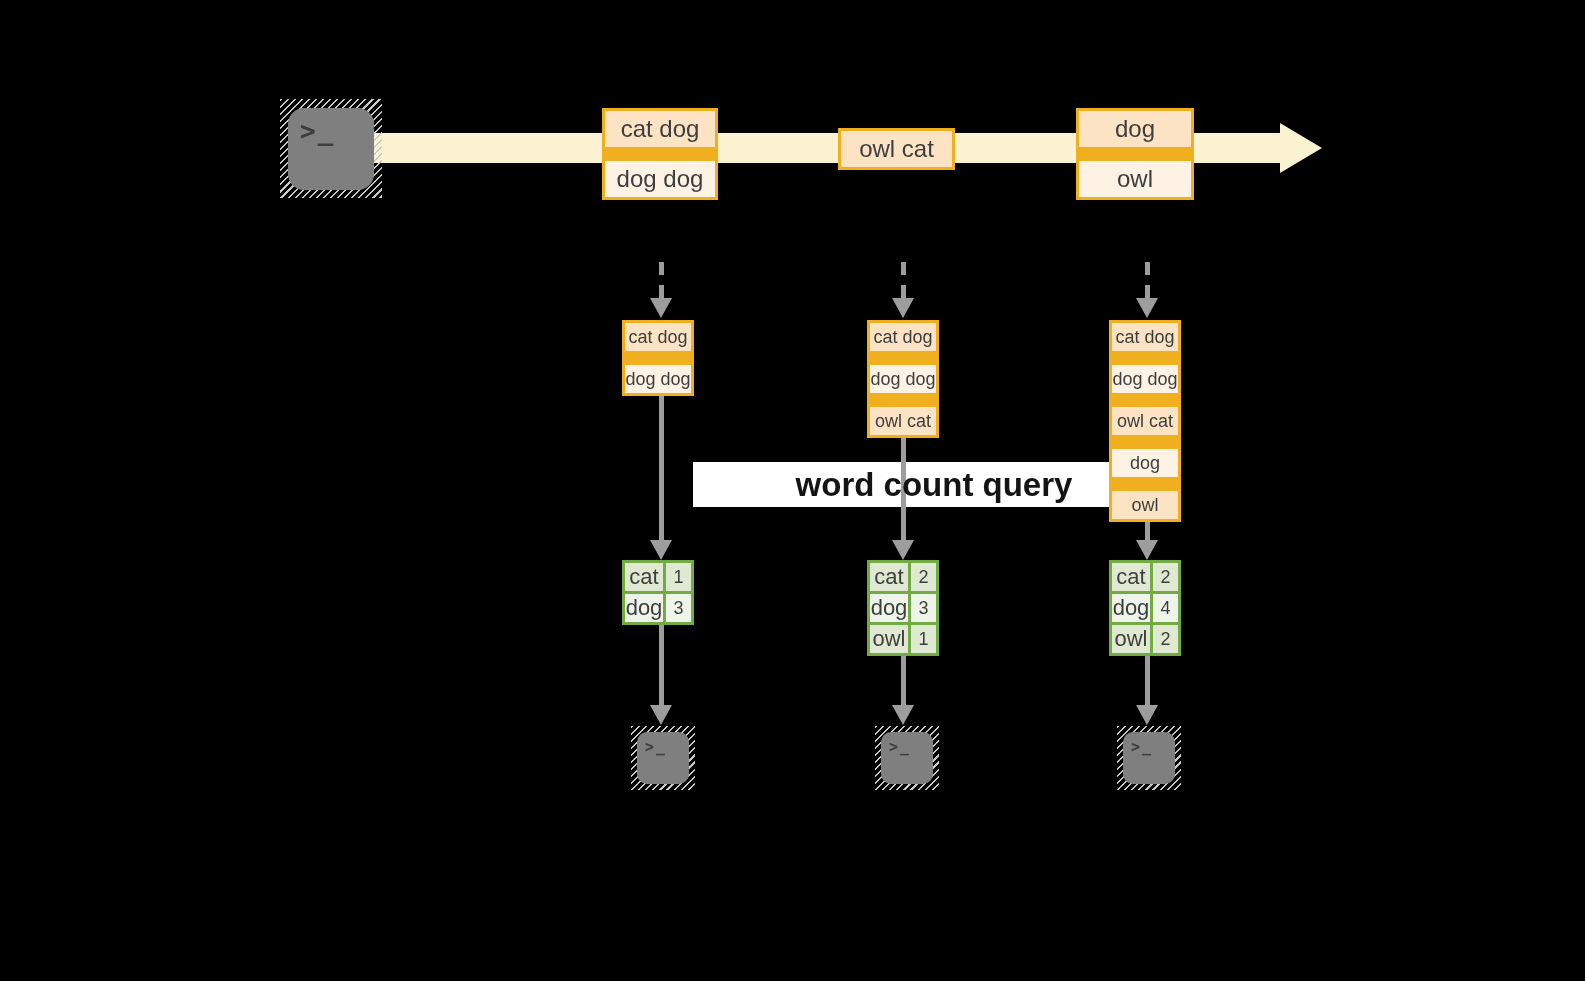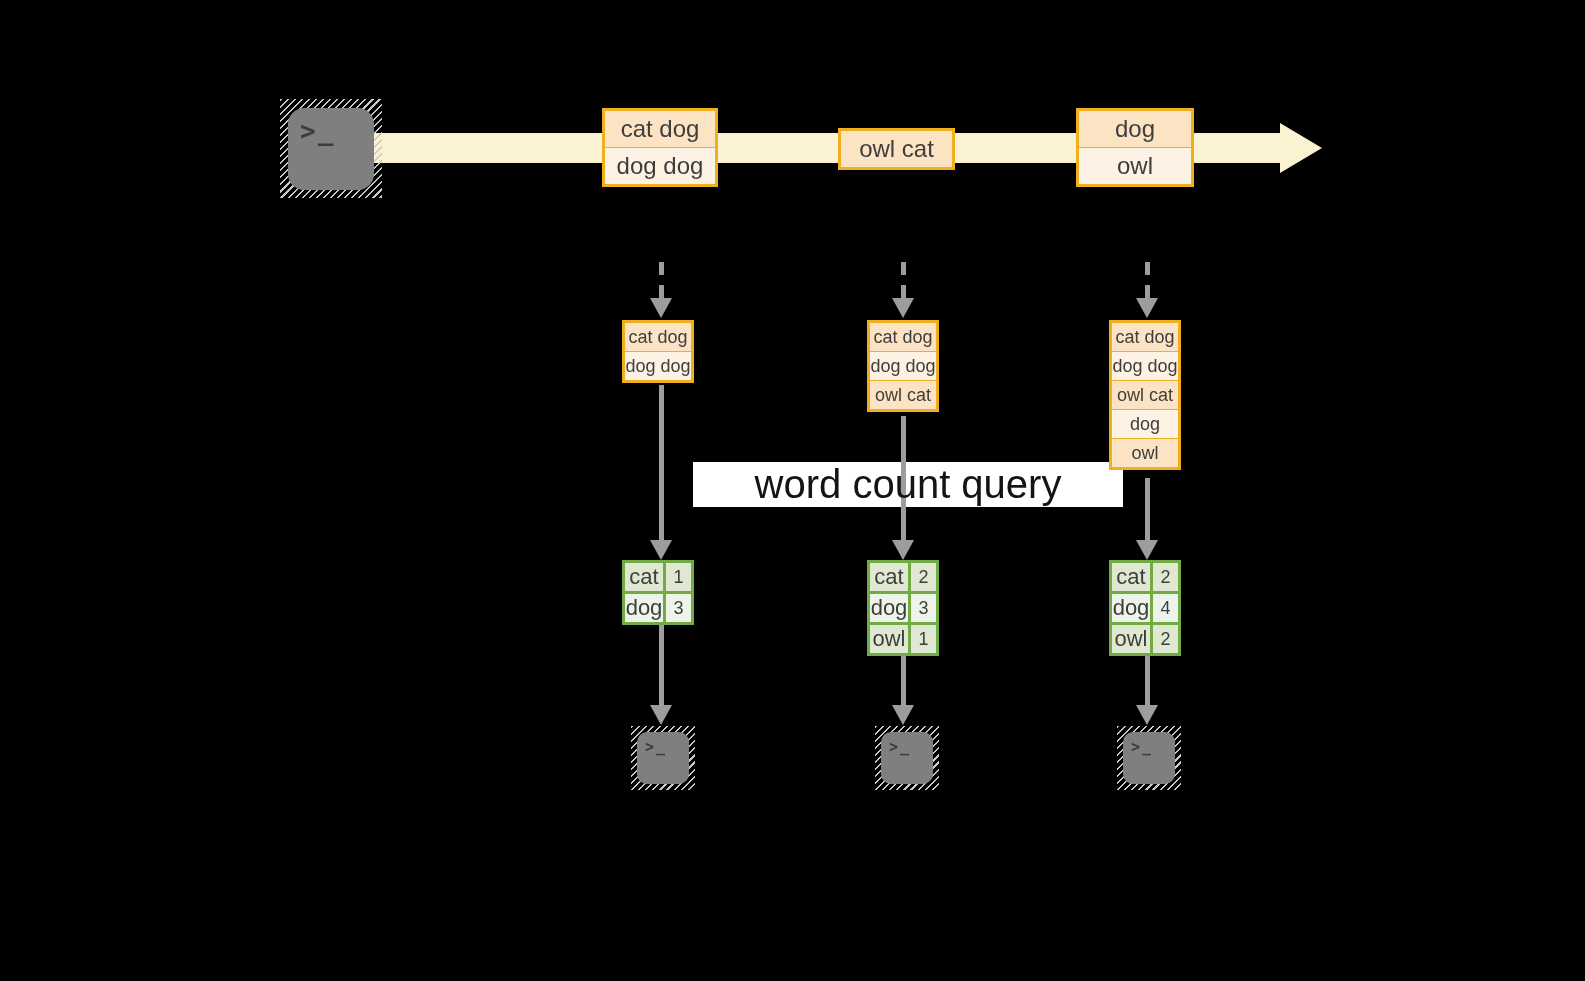--- a/index.html
+++ b/index.html
@@ -33,7 +33,7 @@
   .obox { border: 3px solid var(--gold-border,#efaf1f); z-index: 3; background: var(--gold-border,#efaf1f); }
   .obox .row { display:flex; align-items:center; justify-content:center;
                color: var(--label-text,#3e3e3e); width:100%; }
-  .obox .row + .row { margin-top: 1px; }
+  .obox .row + .row { margin-top: 14px; }
   .row.od { background: var(--orange-dark,#fbe3c4); }
   .row.ol { background: var(--orange-light,#fdf2e4); }
   .tl .row { height: 36px; font-size: 24px; }

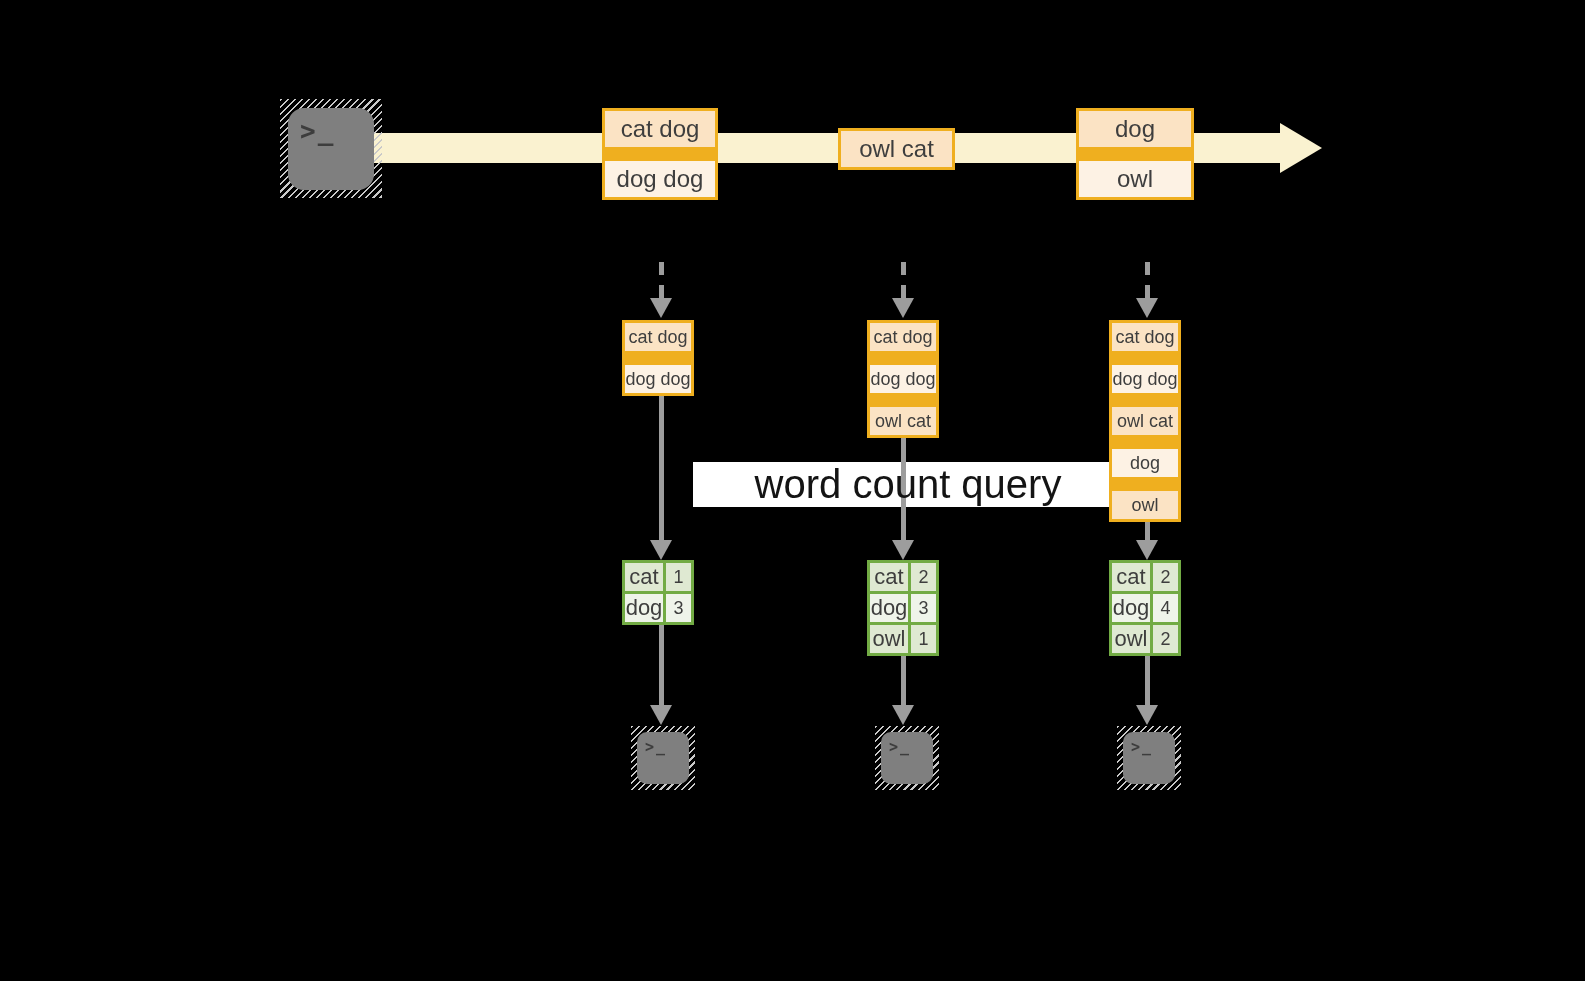--- a/index.html
+++ b/index.html
@@ -49,7 +49,7 @@
   
   .qband { background: var(--query-band-bg,#fff); z-index:1; }
   .qtext { z-index:4; display:flex; align-items:center; justify-content:center;
-           color: var(--query-text,#141414); font-size:40px; font-weight:400; }
+           color: var(--query-text,#141414); font-size:33px; font-weight:700;margin-left:26px; }
 
   
   .gtable { border:3px solid var(--green-border,#72ab44); background: var(--green-border,#72ab44); z-index:3; }

